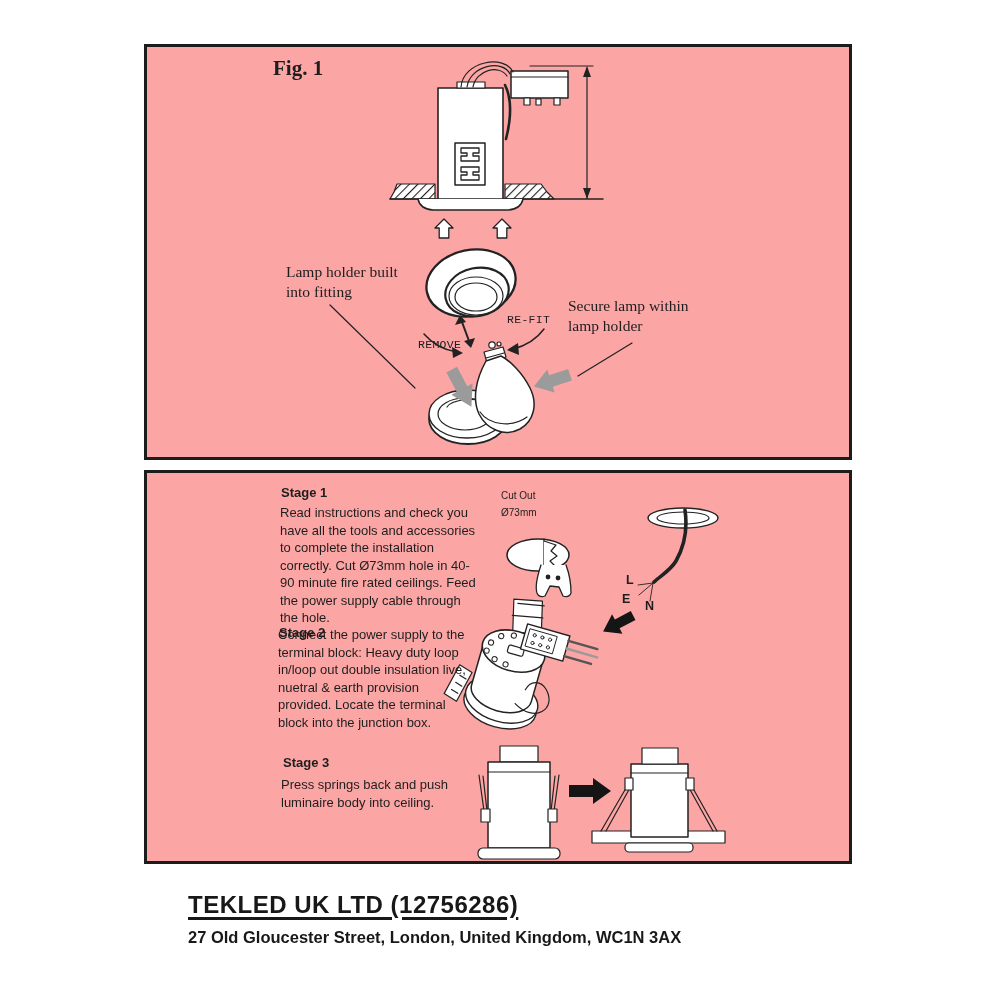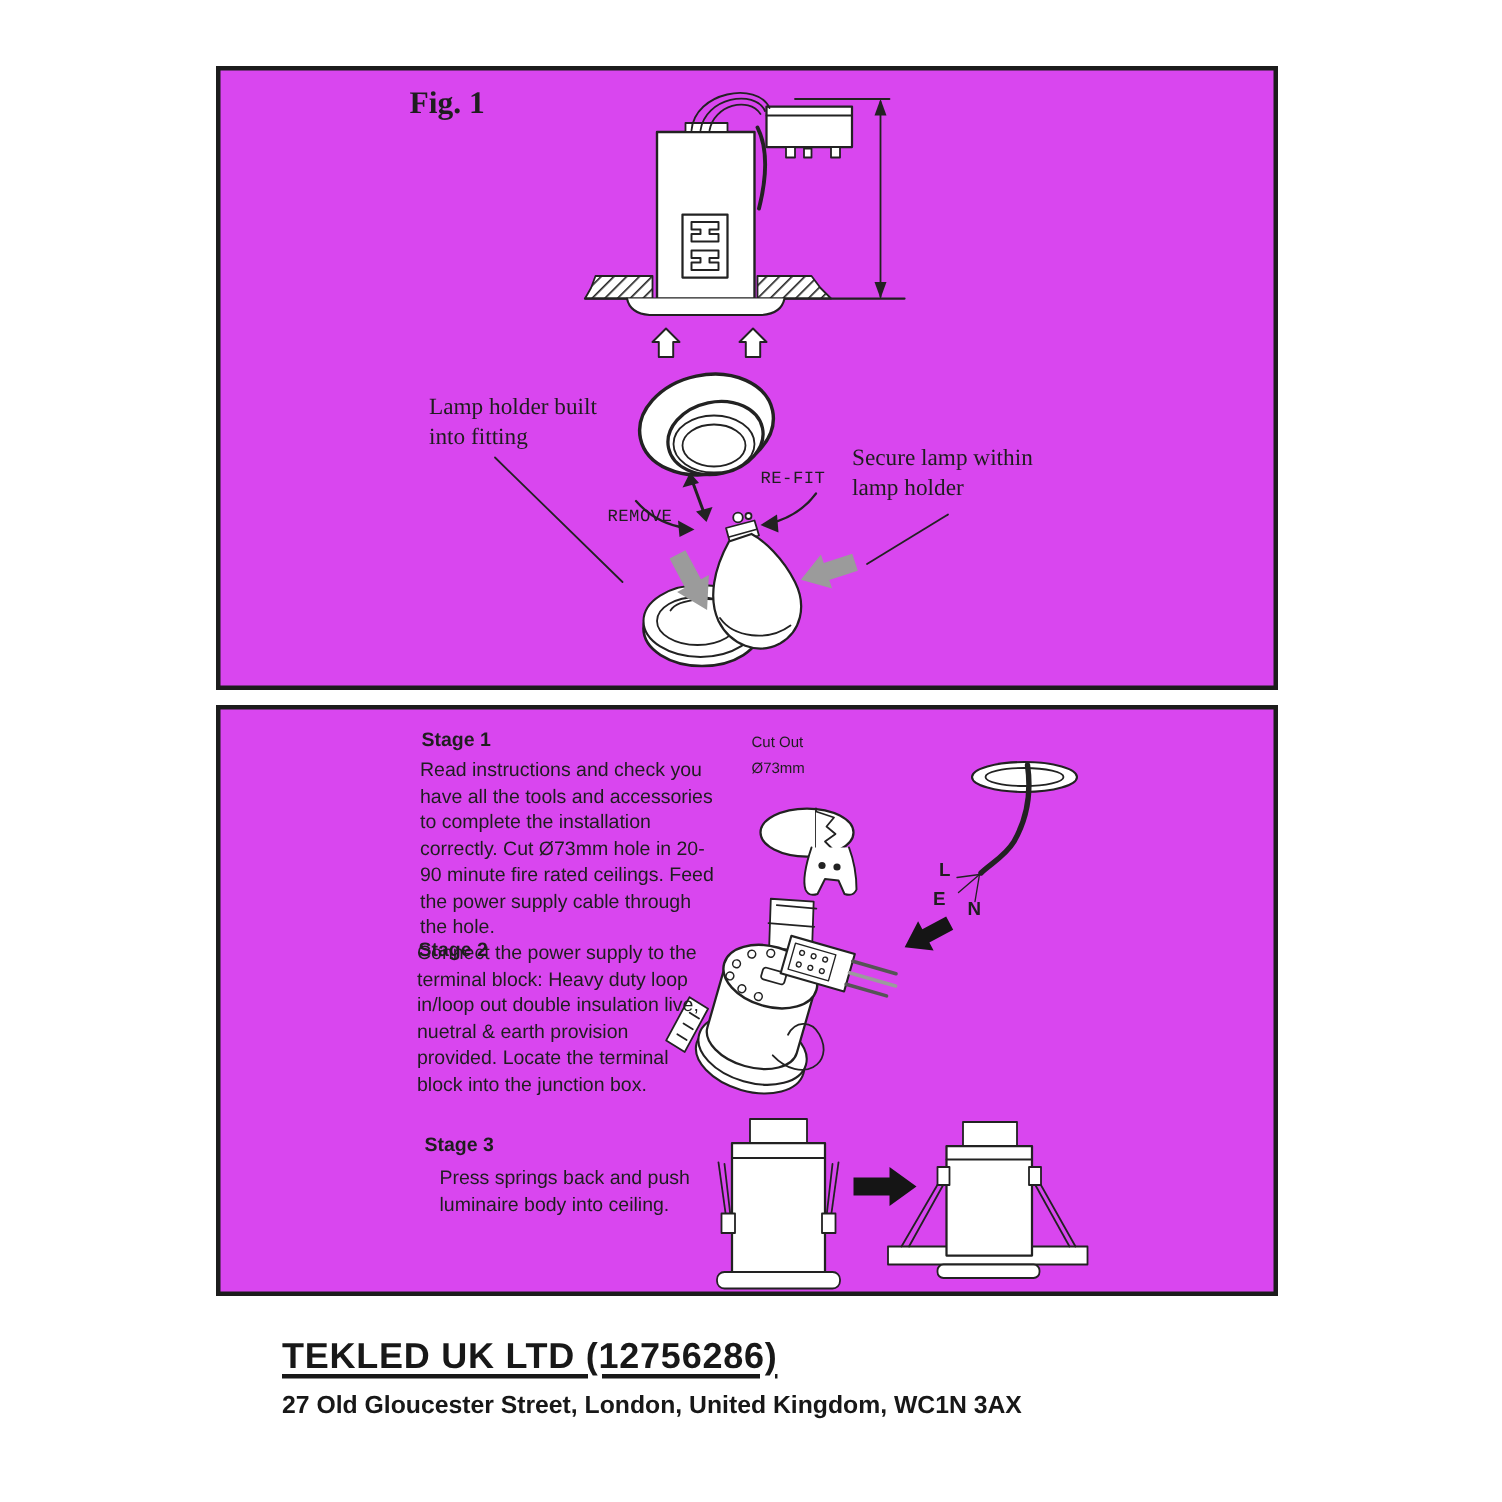--- a/index.html
+++ b/index.html
@@ -7,7 +7,7 @@
     width:1001px;height:1001px;position:relative;background:#ffffff;
     font-family:"Liberation Sans", sans-serif;color:#1e1e1e;overflow:hidden;
   }
-  .box{position:absolute;border:3px solid #1c1c1c;background:#d946ef;box-sizing:border-box;}
+  .box{position:absolute;border:3px solid #1c1c1c;background:#fca5a5;box-sizing:border-box;}
   #fig1-box{left:144px;top:44px;width:708px;height:416px;}
   #stages-box{left:144px;top:470px;width:708px;height:394px;}
   .abs{position:absolute;}

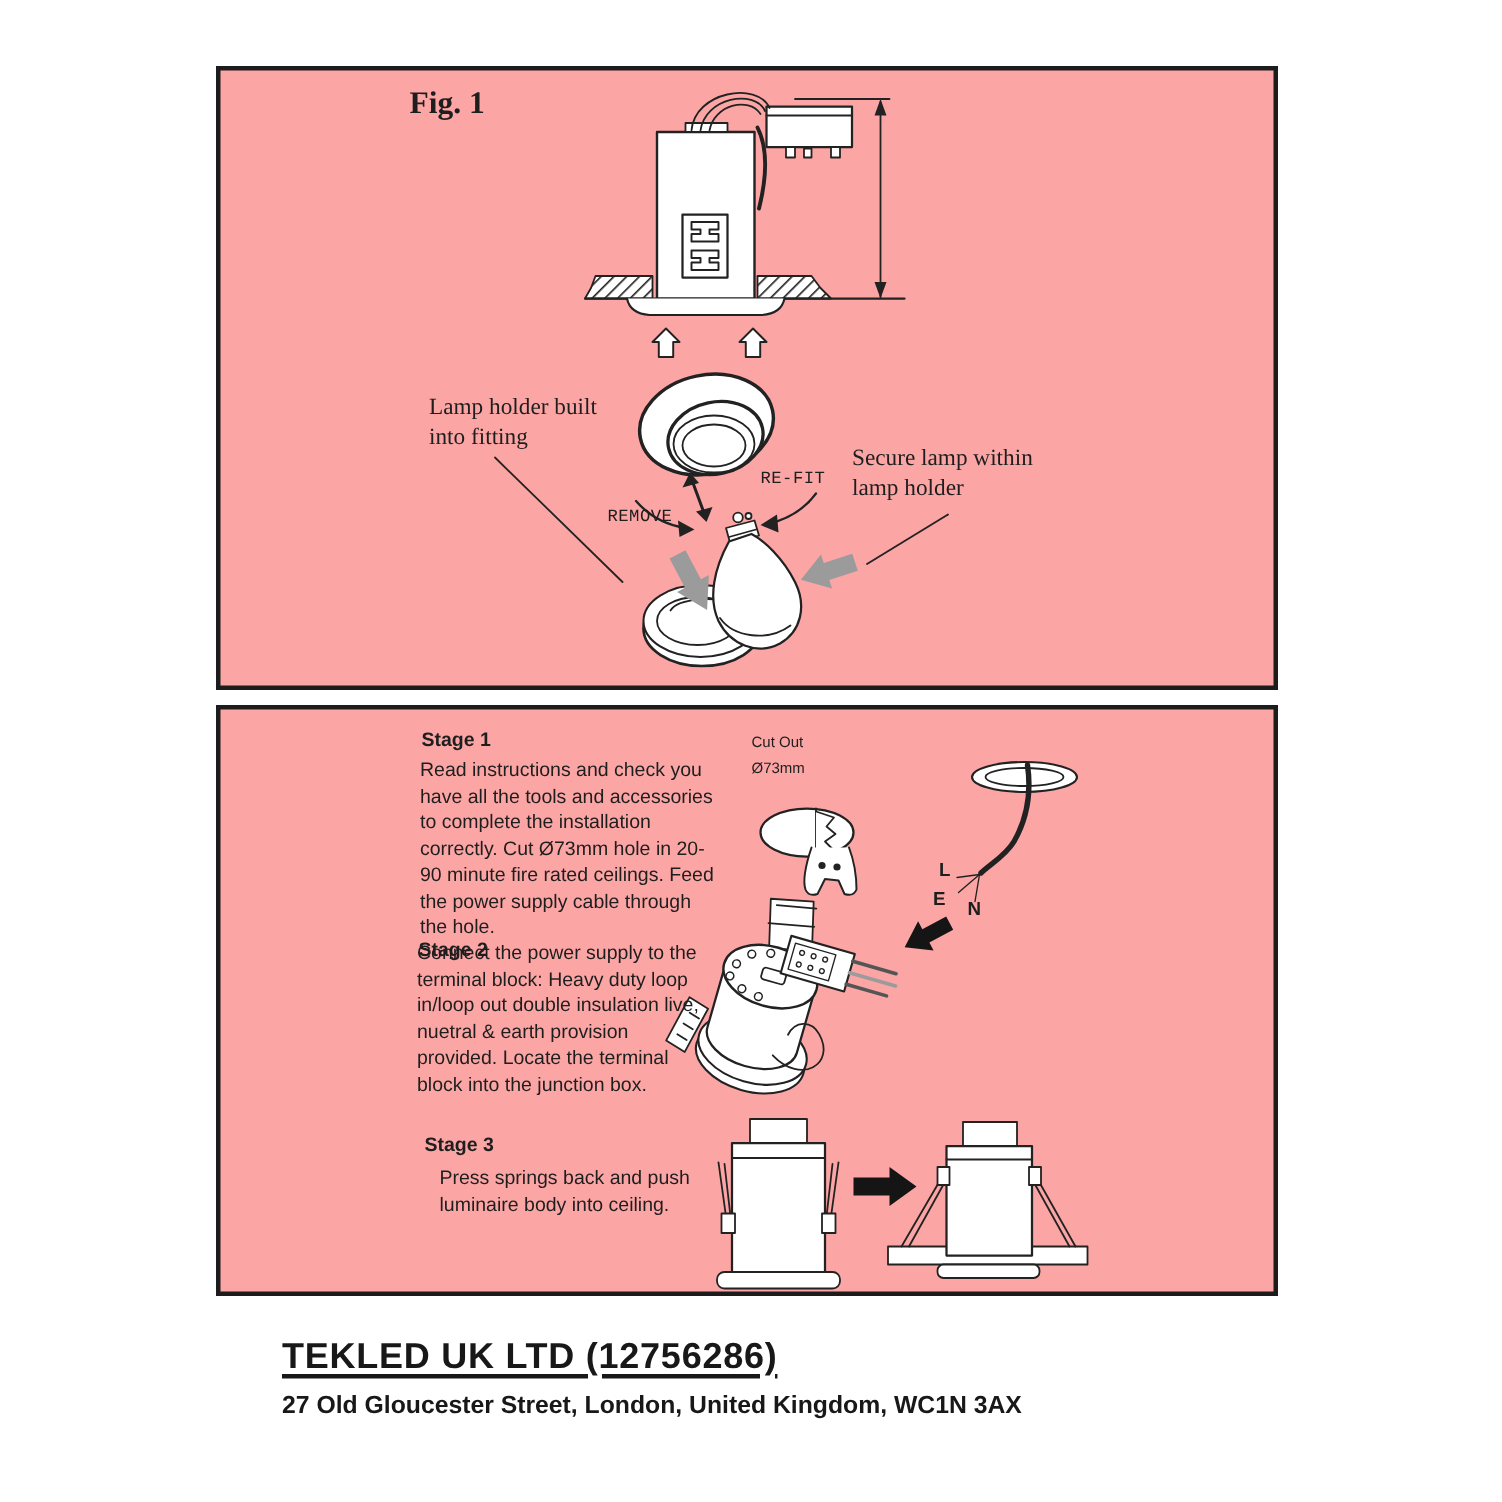--- a/index.html
+++ b/index.html
@@ -132,7 +132,7 @@
   <div class="abs serif-label" style="left:139px;top:215px;">Lamp holder built
 into fitting</div>
   <div class="abs serif-small" style="left:360px;top:266px;">RE-FIT</div>
-  <div class="abs serif-small" style="left:258px;top:291px;">REMOVE</div>
+  <div class="abs serif-small" style="left:271px;top:291px;">REMOVE</div>
 </div>
 
 <div class="box" id="stages-box">

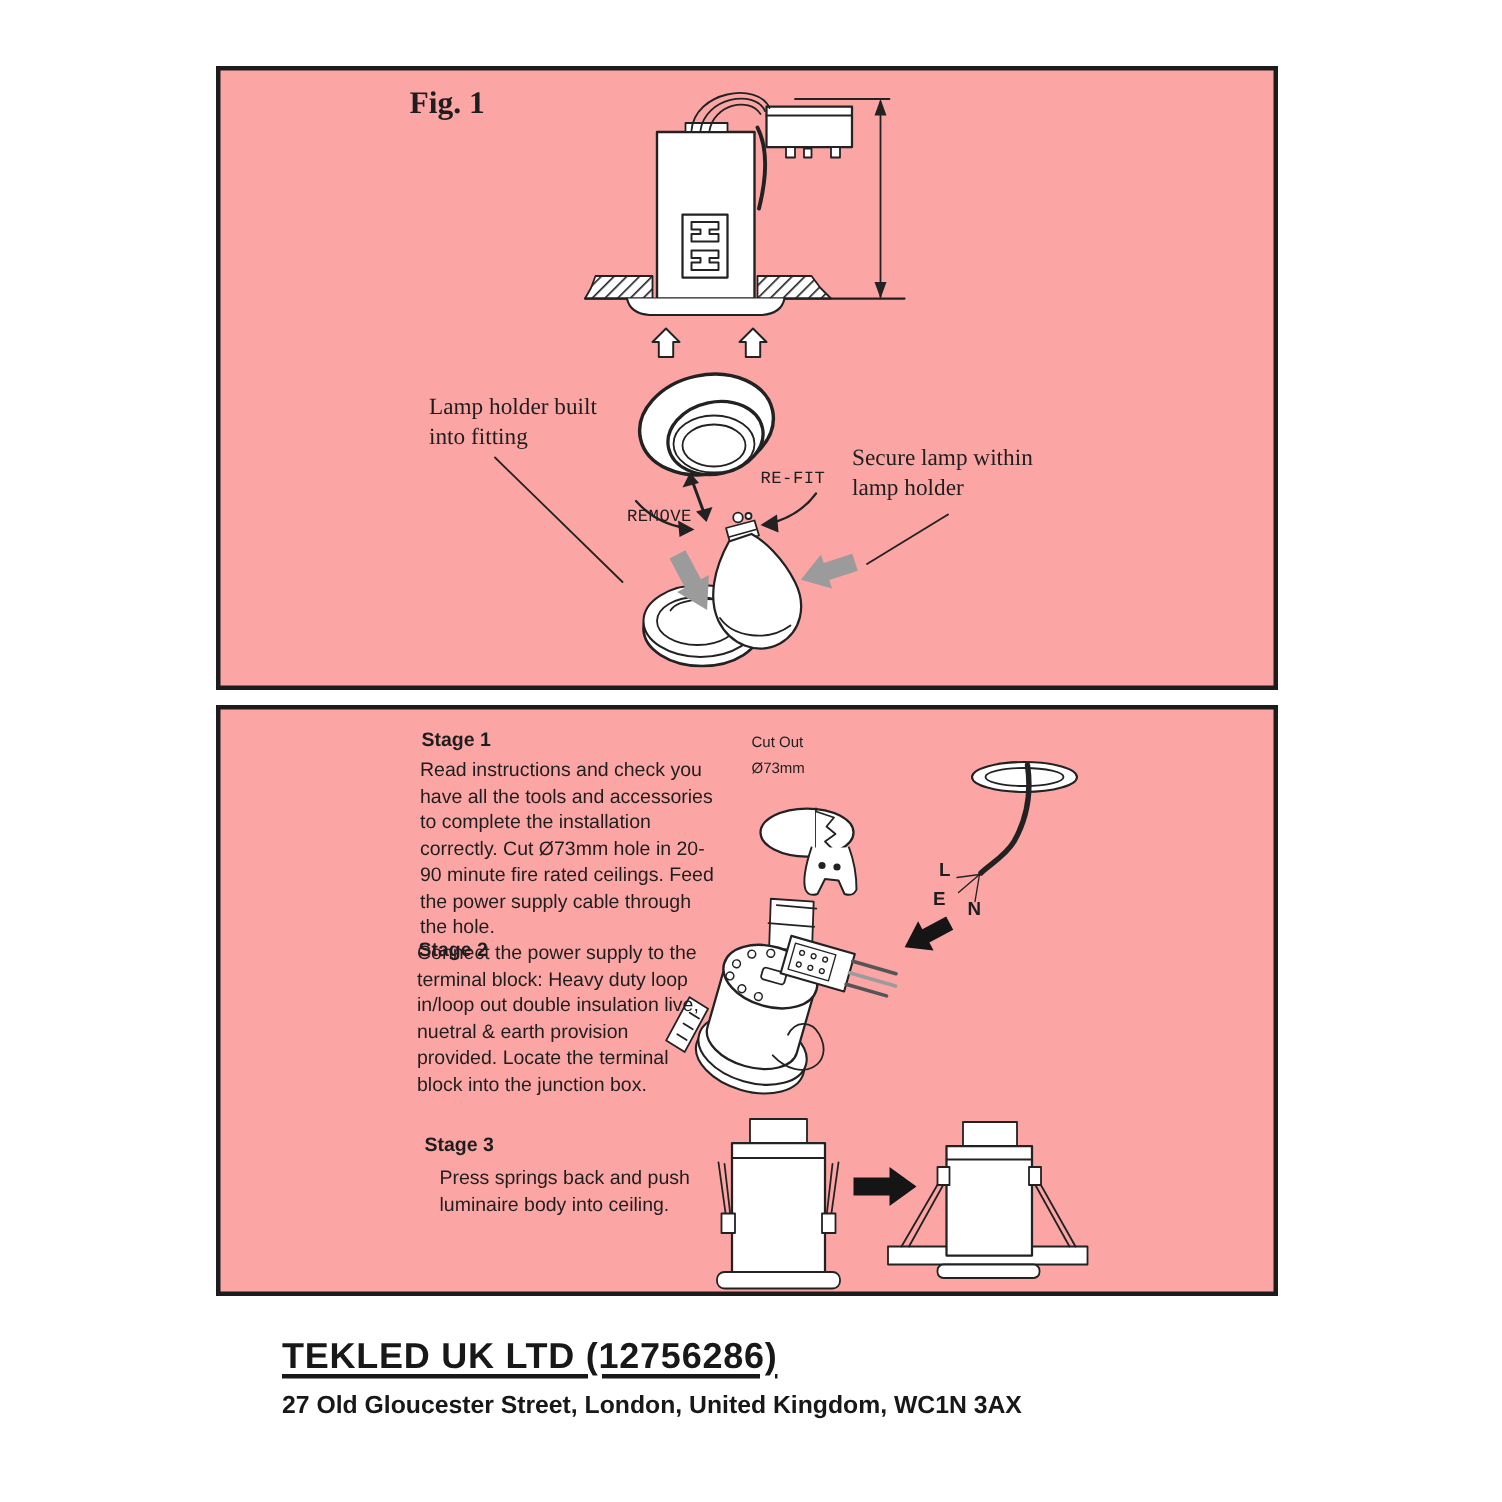--- a/index.html
+++ b/index.html
@@ -237,7 +237,7 @@
   <div class="abs stage-body" style="left:133px;top:31px;">Read instructions and check you
 have all the tools and accessories
 to complete the installation
-correctly. Cut Ø73mm hole in 20-
+correctly. Cut Ø73mm hole in 40-
 90 minute fire rated ceilings. Feed
 the  power supply cable through
 the hole.</div>

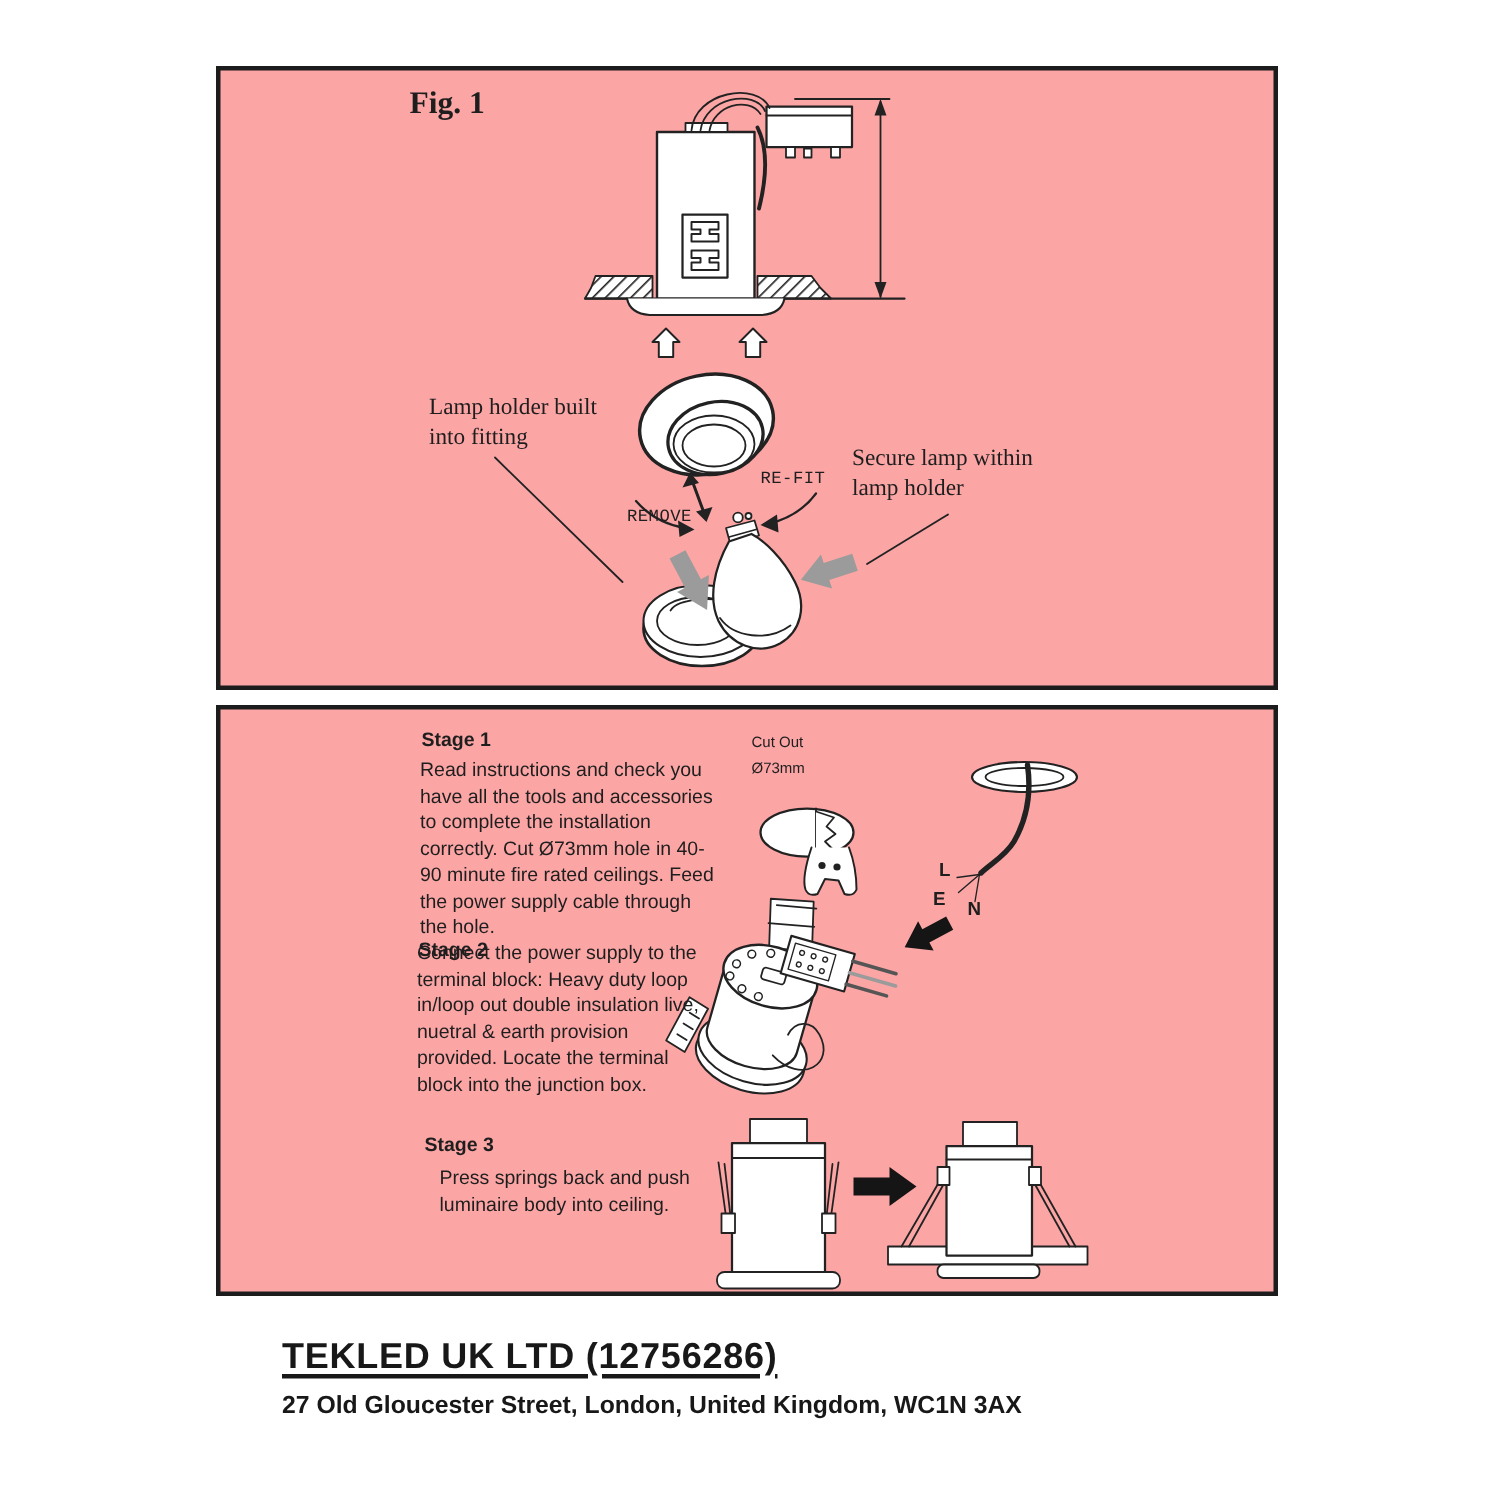--- a/index.html
+++ b/index.html
@@ -257,7 +257,7 @@
   <div class="abs wire-label" style="left:498px;top:126px;">N</div>
 
   <div class="abs stage-head" style="left:136px;top:282px;">Stage 3</div>
-  <div class="abs stage-body" style="left:146px;top:303px;">Press springs back and push
+  <div class="abs stage-body" style="left:134px;top:303px;">Press springs back and push
 luminaire body into ceiling.</div>
 </div>
 

